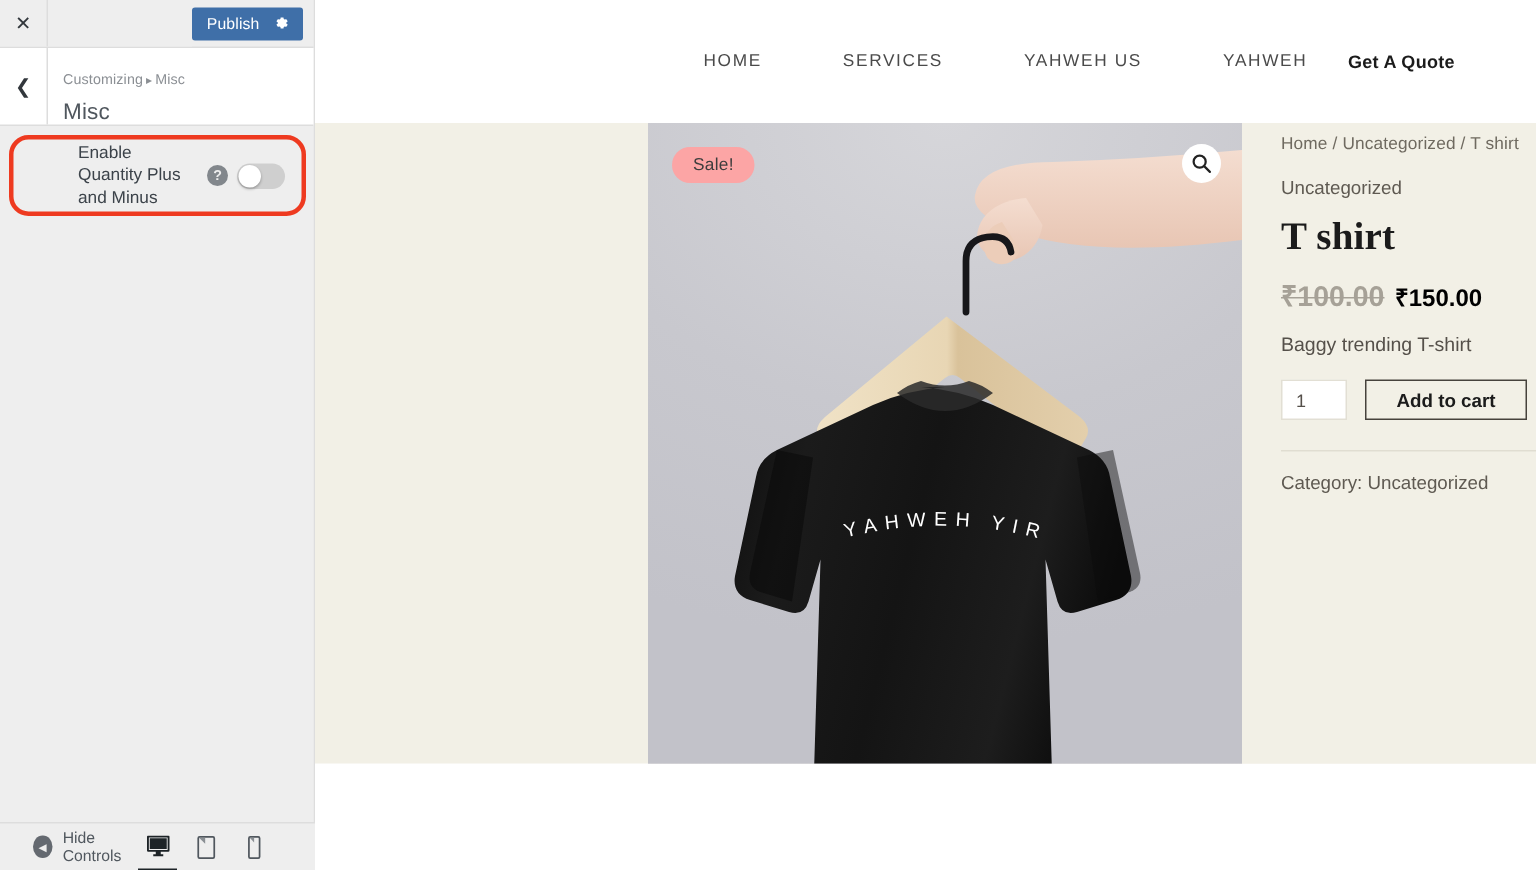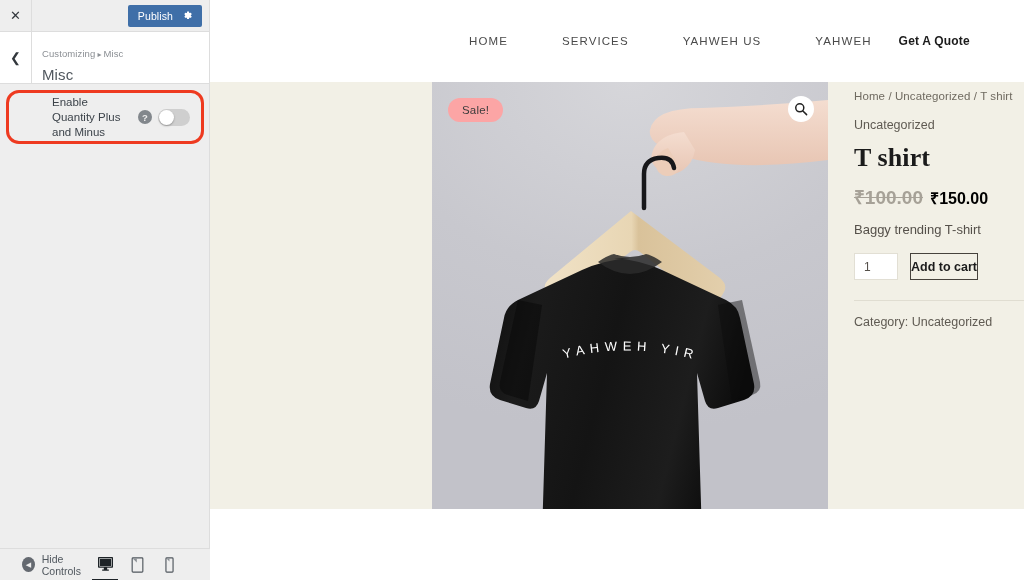--- a/index.html
+++ b/index.html
@@ -172,7 +172,7 @@
   }
   .add-cart {
     height: 27px; background: transparent; border: 1.5px solid #46423c;
-    font-size: 12.5px; font-weight: 700; color: #1b1b1b; padding: 0 0;
+    font-size: 12.5px; font-weight: 700; color: #1b1b1b; padding: 0 20px;
     cursor: pointer; font-family: "Liberation Sans", sans-serif;
   }
   .meta-div { width: 348px; height: 1px; background: #e0ddd1; margin-bottom: 14px; }

